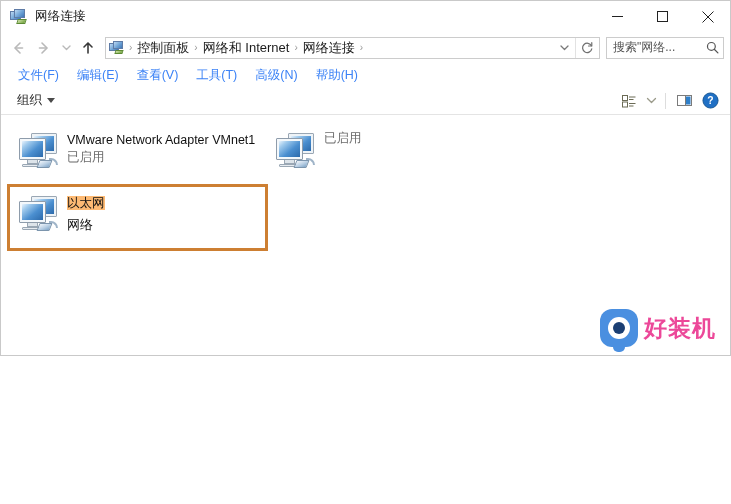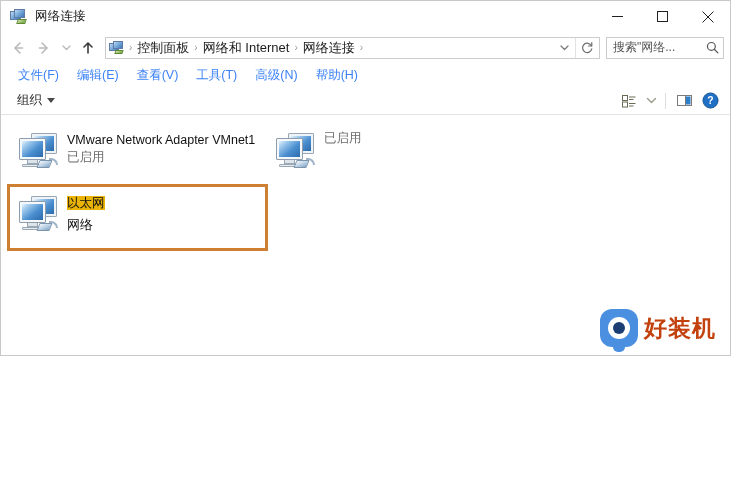--- a/index.html
+++ b/index.html
@@ -326,7 +326,7 @@
     white-space: pre-wrap;
   }
   .conn-item.selected .conn-name {
-    background: #eab308;
+    background: #fdba74;
   }
   .conn-sub {
     font-size: 13px;

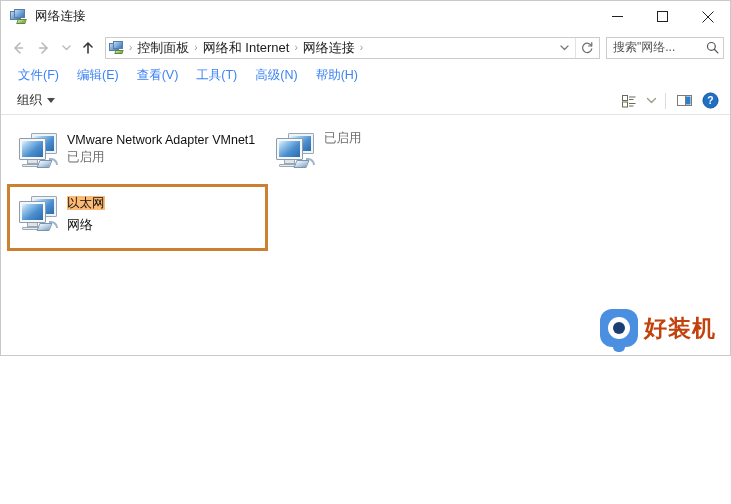--- a/index.html
+++ b/index.html
@@ -386,7 +386,7 @@
   .wm-text {
     font-size: 23px;
     font-weight: bold;
-    color: #c2410c;
+    color: #ec4899;
     letter-spacing: 1px;
     line-height: 1;
   }

